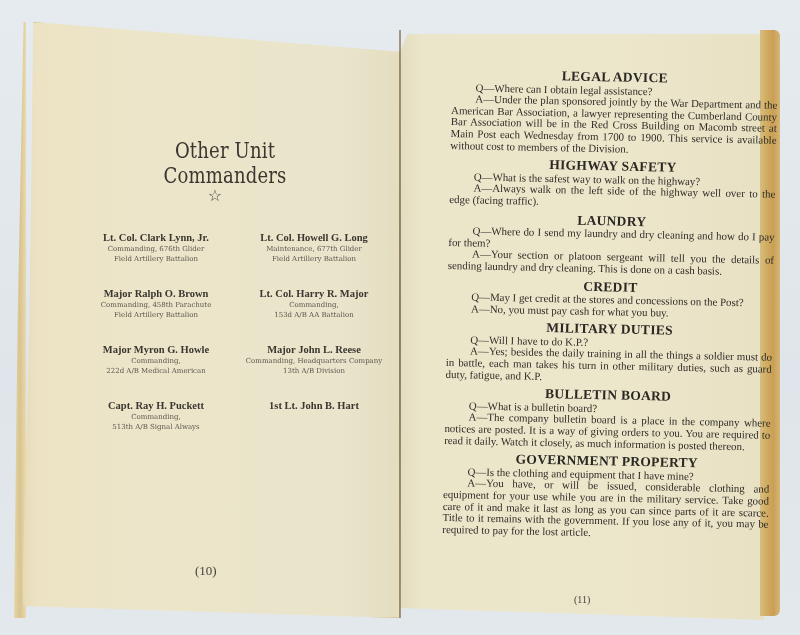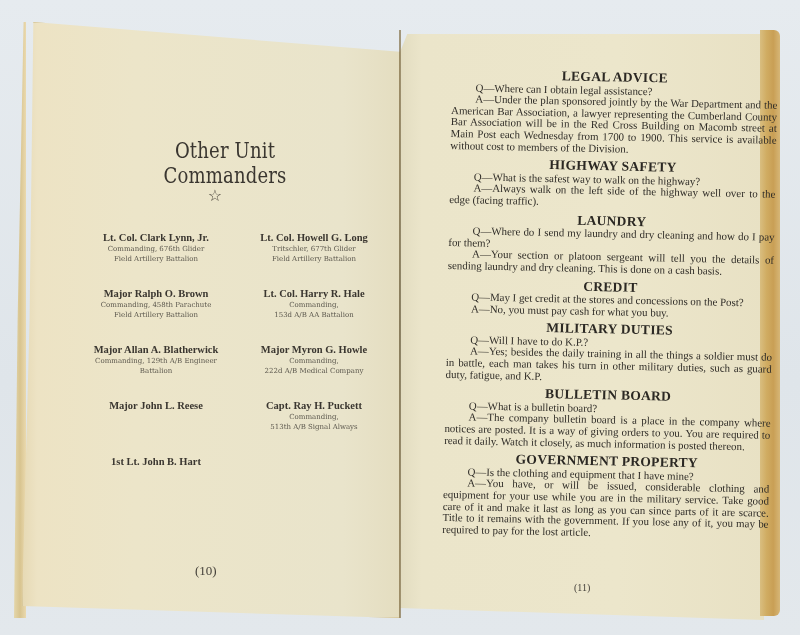--- a/index.html
+++ b/index.html
@@ -105,7 +105,7 @@
     </div>
     <div class="cmd">
       <div class="cmd-name">Lt. Col. Howell G. Long</div>
-      <div class="cmd-desc"><span>Tritschler, 677th Glider</span><br><span>Field Artillery Battalion</span></div>
+      <div class="cmd-desc"><span>Maintenance, 677th Glider</span><br><span>Field Artillery Battalion</span></div>
     </div>
     <div class="cmd">
       <div class="cmd-name">Major Ralph O. Brown</div>

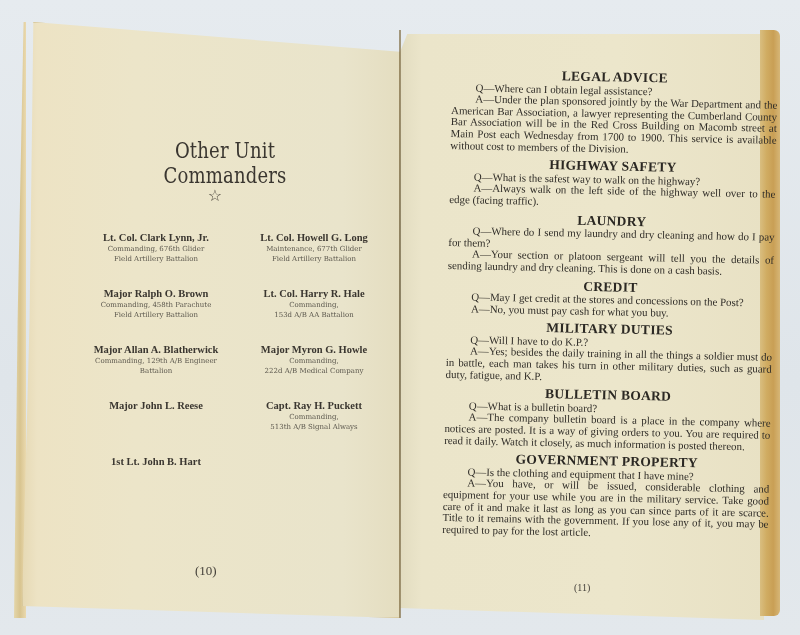--- a/index.html
+++ b/index.html
@@ -112,7 +112,7 @@
       <div class="cmd-desc"><span>Commanding, 458th Parachute</span><br><span>Field Artillery Battalion</span></div>
     </div>
     <div class="cmd">
-      <div class="cmd-name">Lt. Col. Harry R. Hale</div>
+      <div class="cmd-name">Lt. Col. Harry R. Major</div>
       <div class="cmd-desc"><span>Commanding,</span><br><span>153d A/B AA Battalion</span></div>
     </div>
     <div class="cmd">

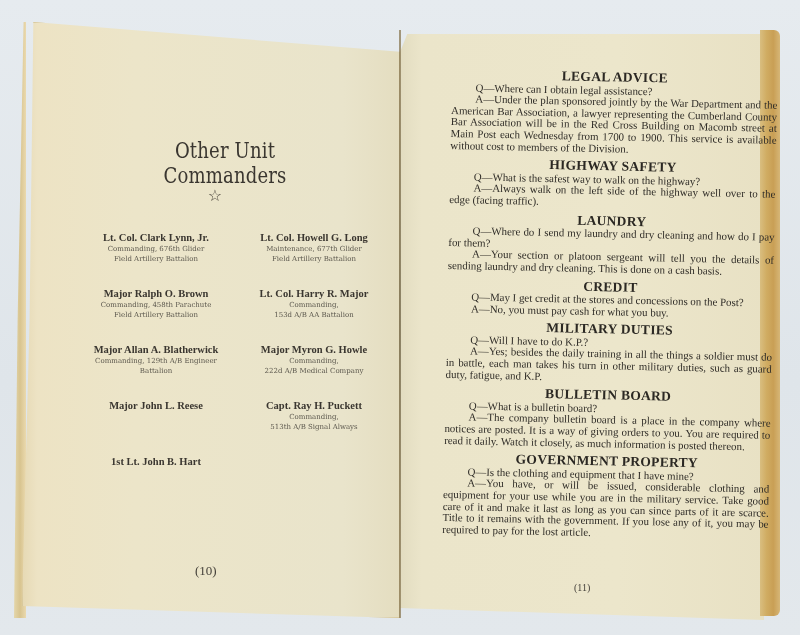--- a/index.html
+++ b/index.html
@@ -116,10 +116,6 @@
       <div class="cmd-desc"><span>Commanding,</span><br><span>153d A/B AA Battalion</span></div>
     </div>
     <div class="cmd">
-      <div class="cmd-name">Major Allan A. Blatherwick</div>
-      <div class="cmd-desc"><span>Commanding, 129th A/B Engineer</span><br><span>Battalion</span></div>
-    </div>
-    <div class="cmd">
       <div class="cmd-name">Major Myron G. Howle</div>
       <div class="cmd-desc"><span>Commanding,</span><br><span>222d A/B Medical Company</span></div>
     </div>

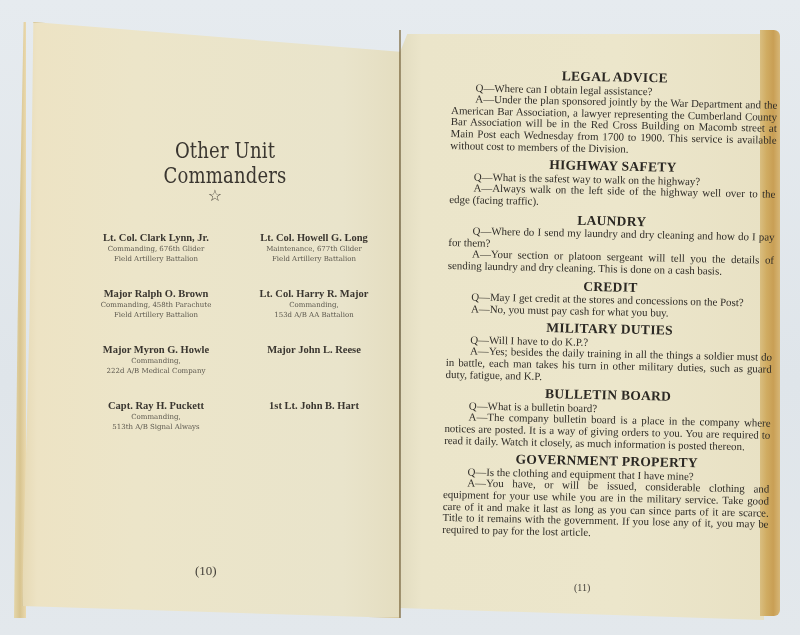--- a/index.html
+++ b/index.html
@@ -121,6 +121,7 @@
     </div>
     <div class="cmd">
       <div class="cmd-name">Major John L. Reese</div>
+      <div class="cmd-desc"><span>Commanding, Headquarters Company</span><br><span>13th A/B Division</span></div>
     </div>
     <div class="cmd">
       <div class="cmd-name">Capt. Ray H. Puckett</div>

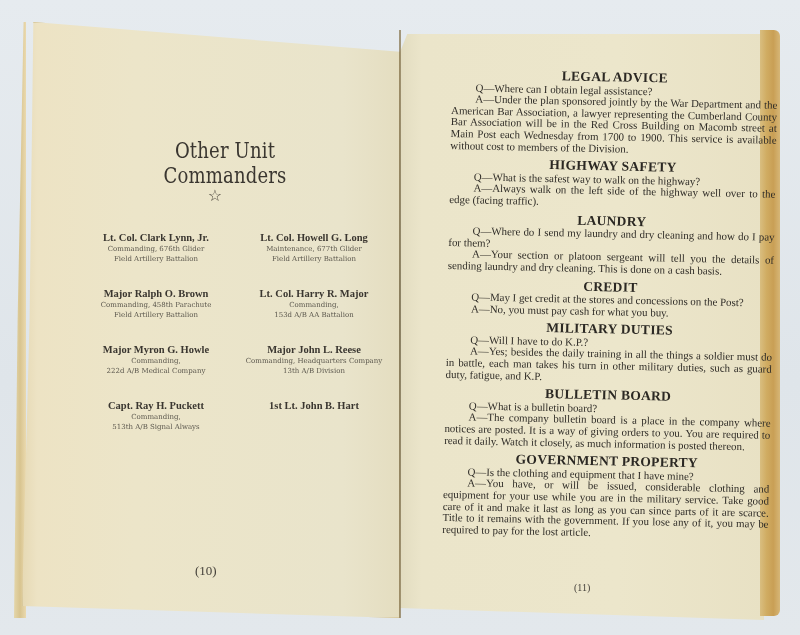--- a/index.html
+++ b/index.html
@@ -117,7 +117,7 @@
     </div>
     <div class="cmd">
       <div class="cmd-name">Major Myron G. Howle</div>
-      <div class="cmd-desc"><span>Commanding,</span><br><span>222d A/B Medical Company</span></div>
+      <div class="cmd-desc"><span>Commanding,</span><br><span>222d A/B Medical American</span></div>
     </div>
     <div class="cmd">
       <div class="cmd-name">Major John L. Reese</div>

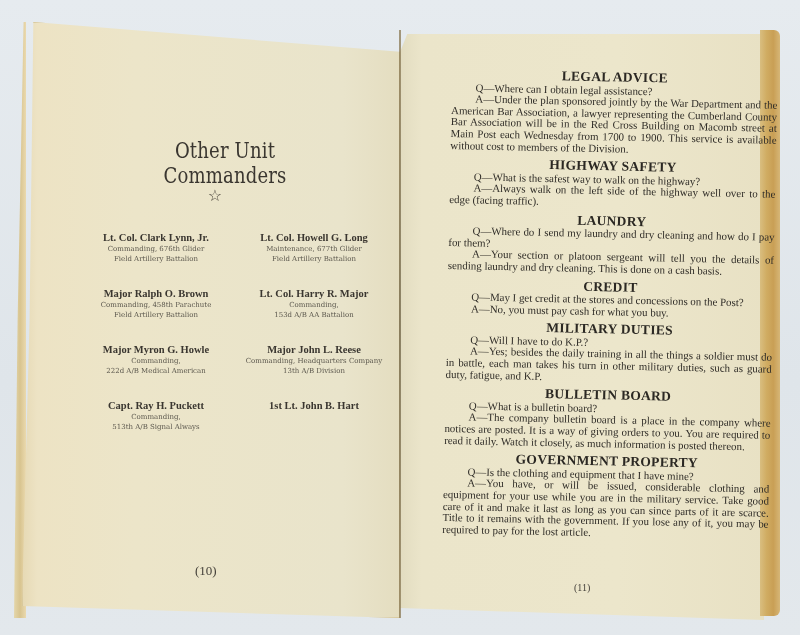--- a/index.html
+++ b/index.html
@@ -82,7 +82,7 @@
   .qa .q { text-indent:24px; }
   .qa .a { text-indent:24px; }
   .rp-num {
-    position:absolute; left:574px; top:582px; font-size:10px; color:#45413a;
+    position:absolute; left:574px; top:594px; font-size:10px; color:#45413a;
   }
 </style>
 </head>

